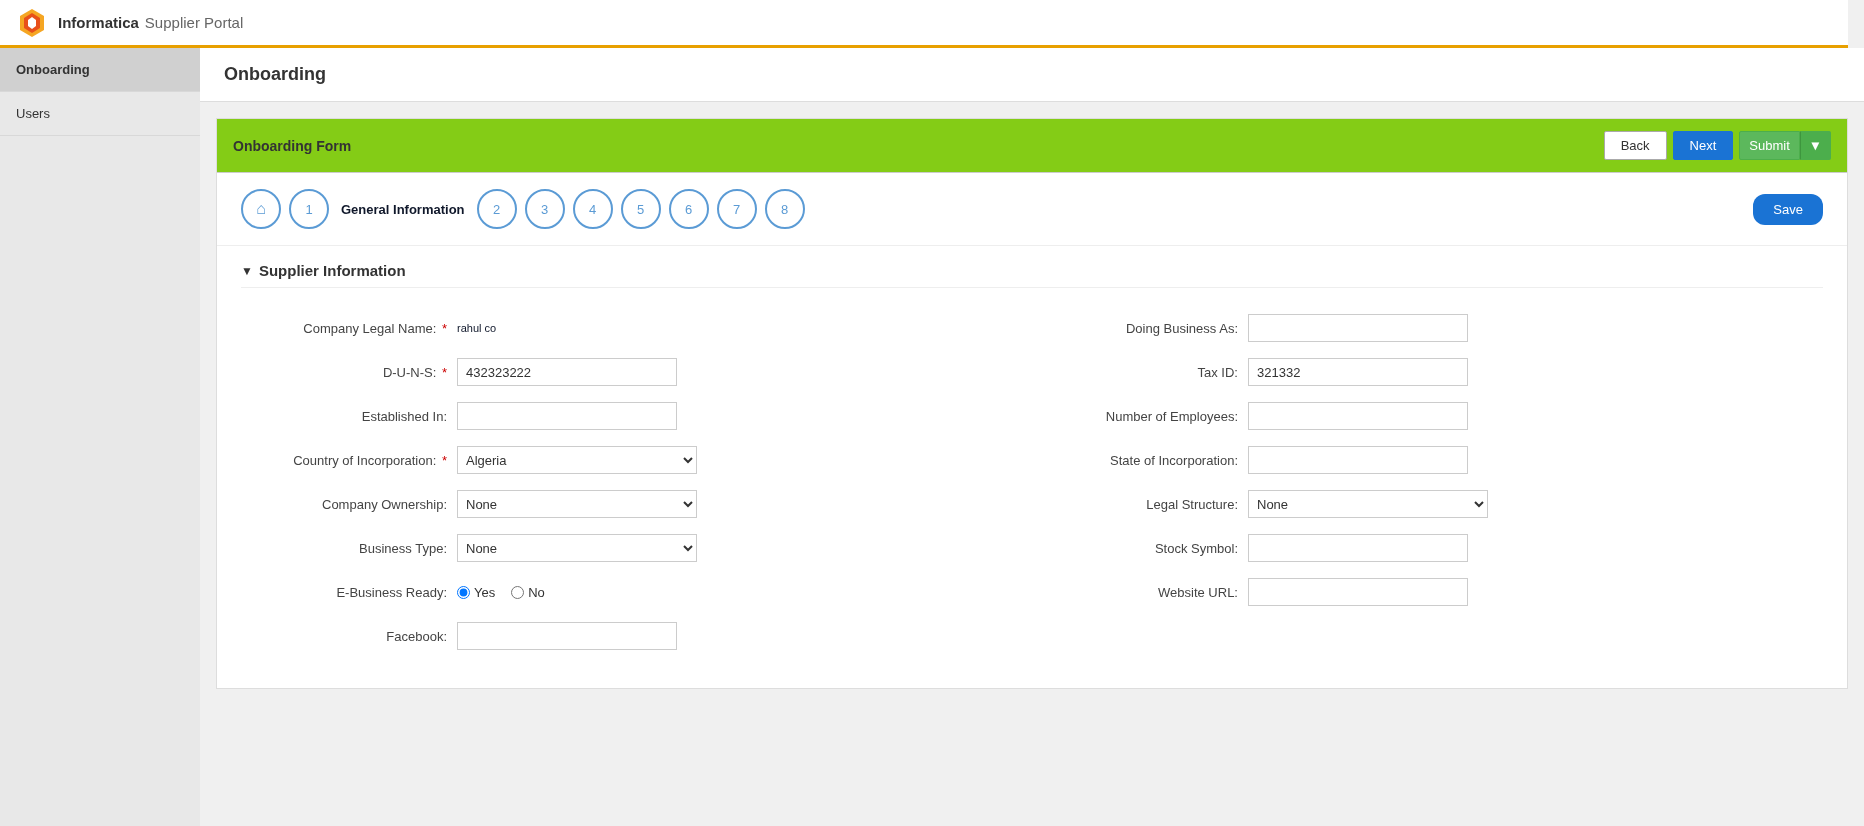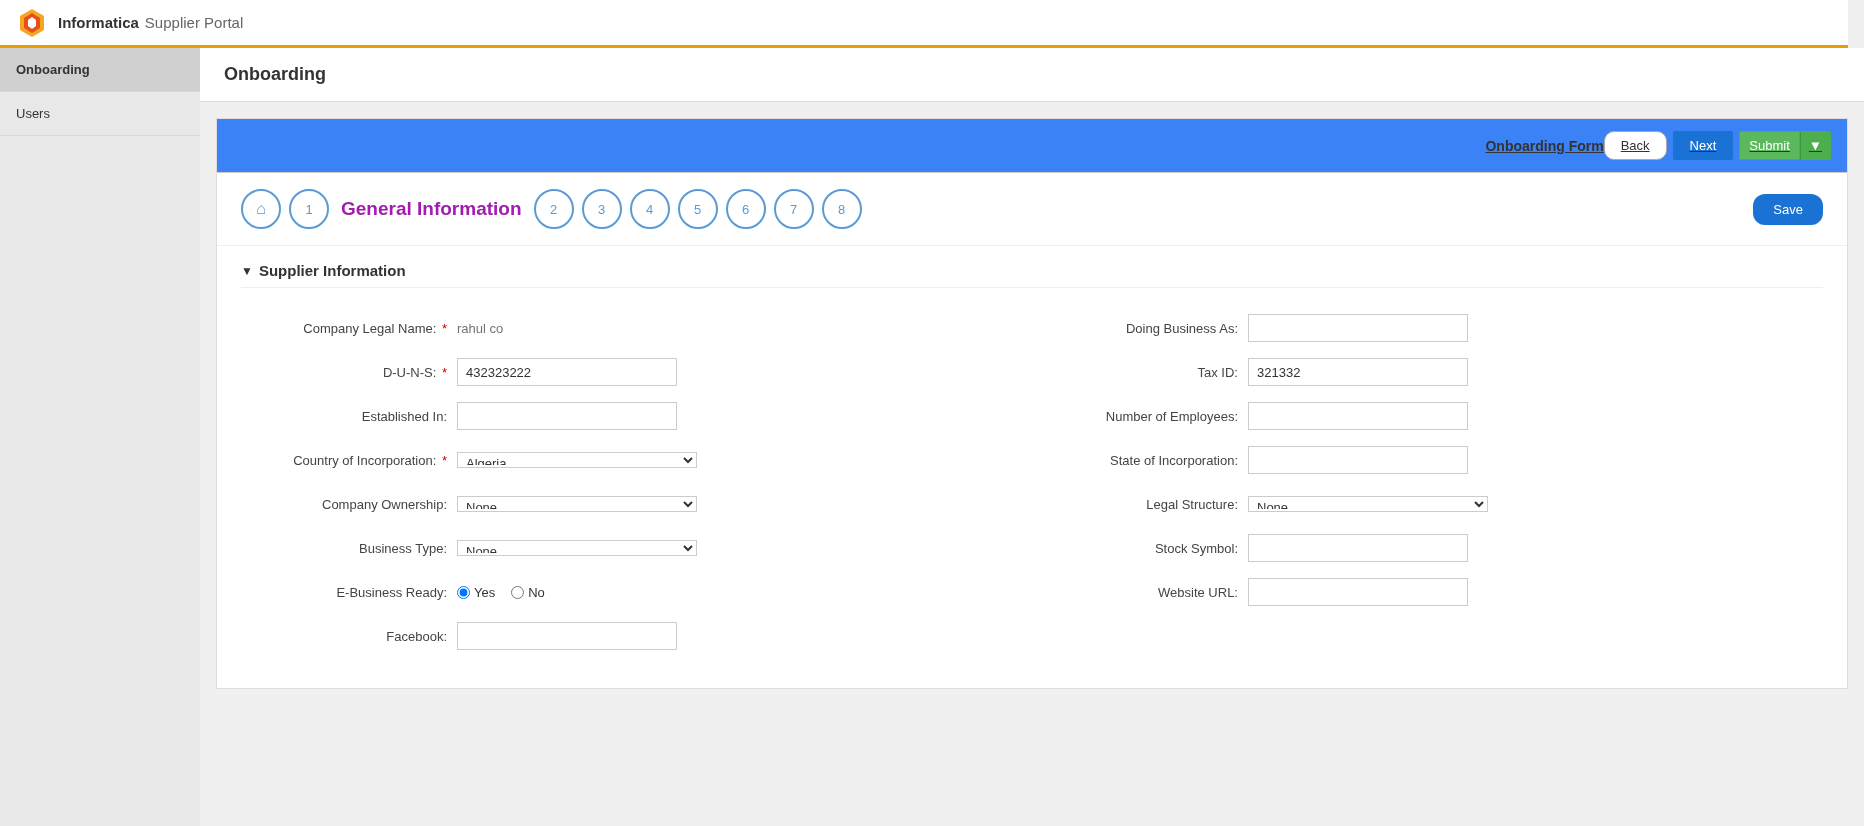--- a/index.html
+++ b/index.html
@@ -86,11 +86,10 @@
     .form-header {
       display: flex;
       align-items: center;
-      justify-content: flex-end;
-      background: #3b82f6;
+      justify-content: space-between;
+      background: #84cc16;
       padding: 12px 16px;
       border-bottom: 1px solid #ccc;
-      text-decoration: underline;
     }
     .form-header-title {
       font-size: 14px;

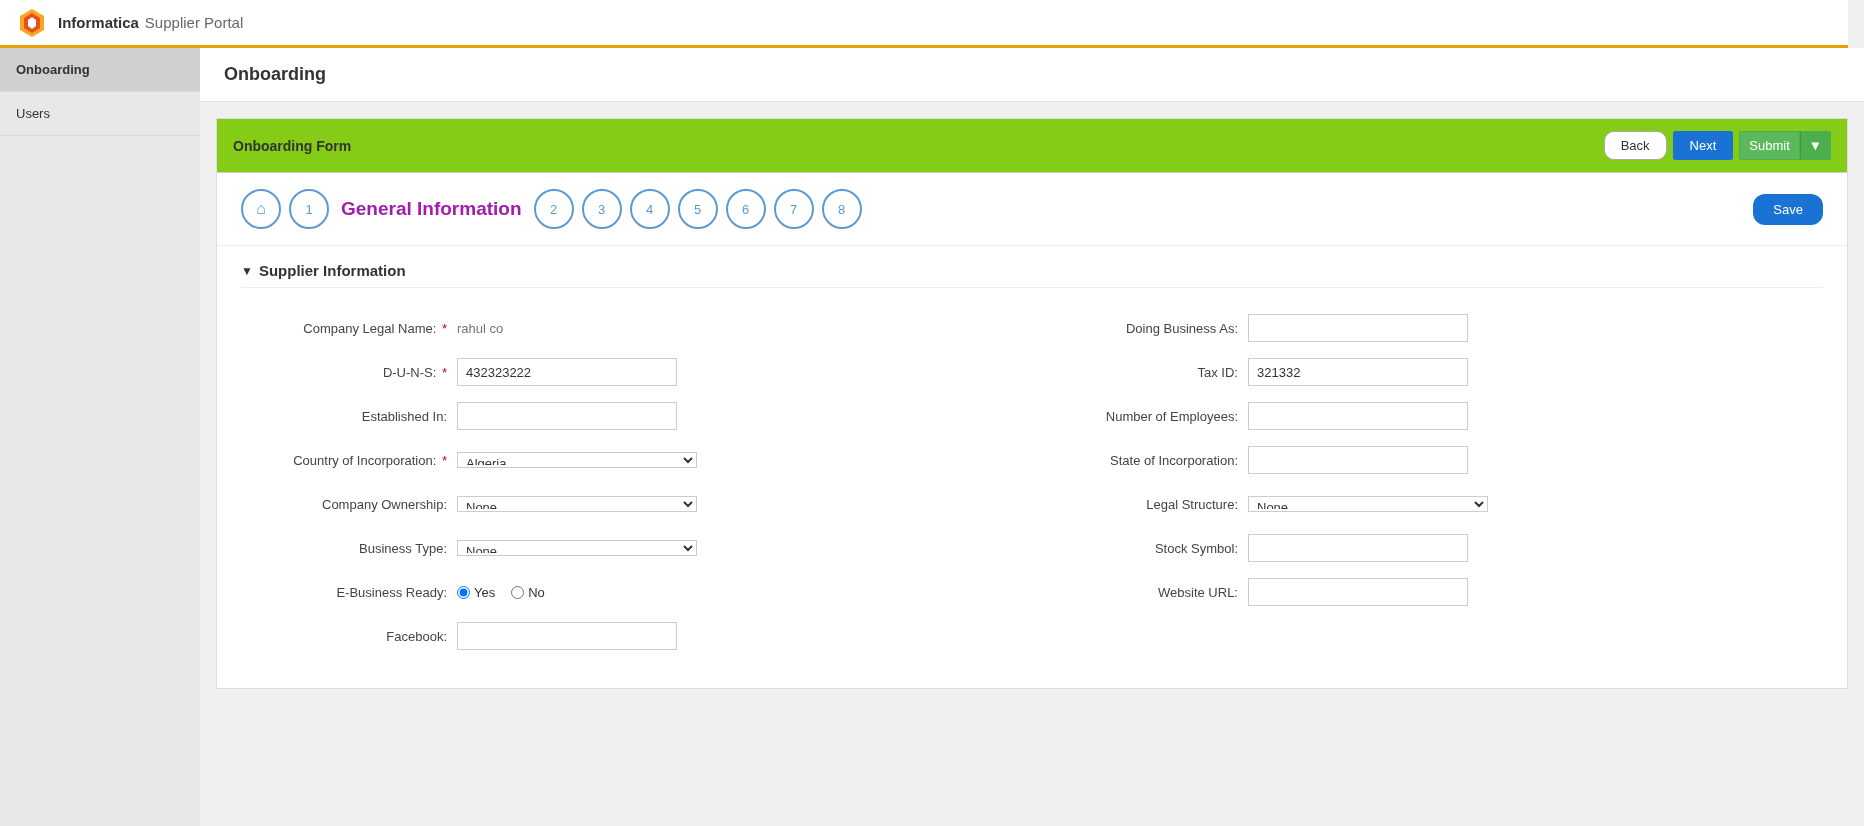--- a/index.html
+++ b/index.html
@@ -108,7 +108,7 @@
       cursor: pointer;
       font-size: 13px;
       color: #333;
-      border-radius: 10px;
+      border-radius: 2px;
     }
     .btn-next {
       background: #1a73d4;

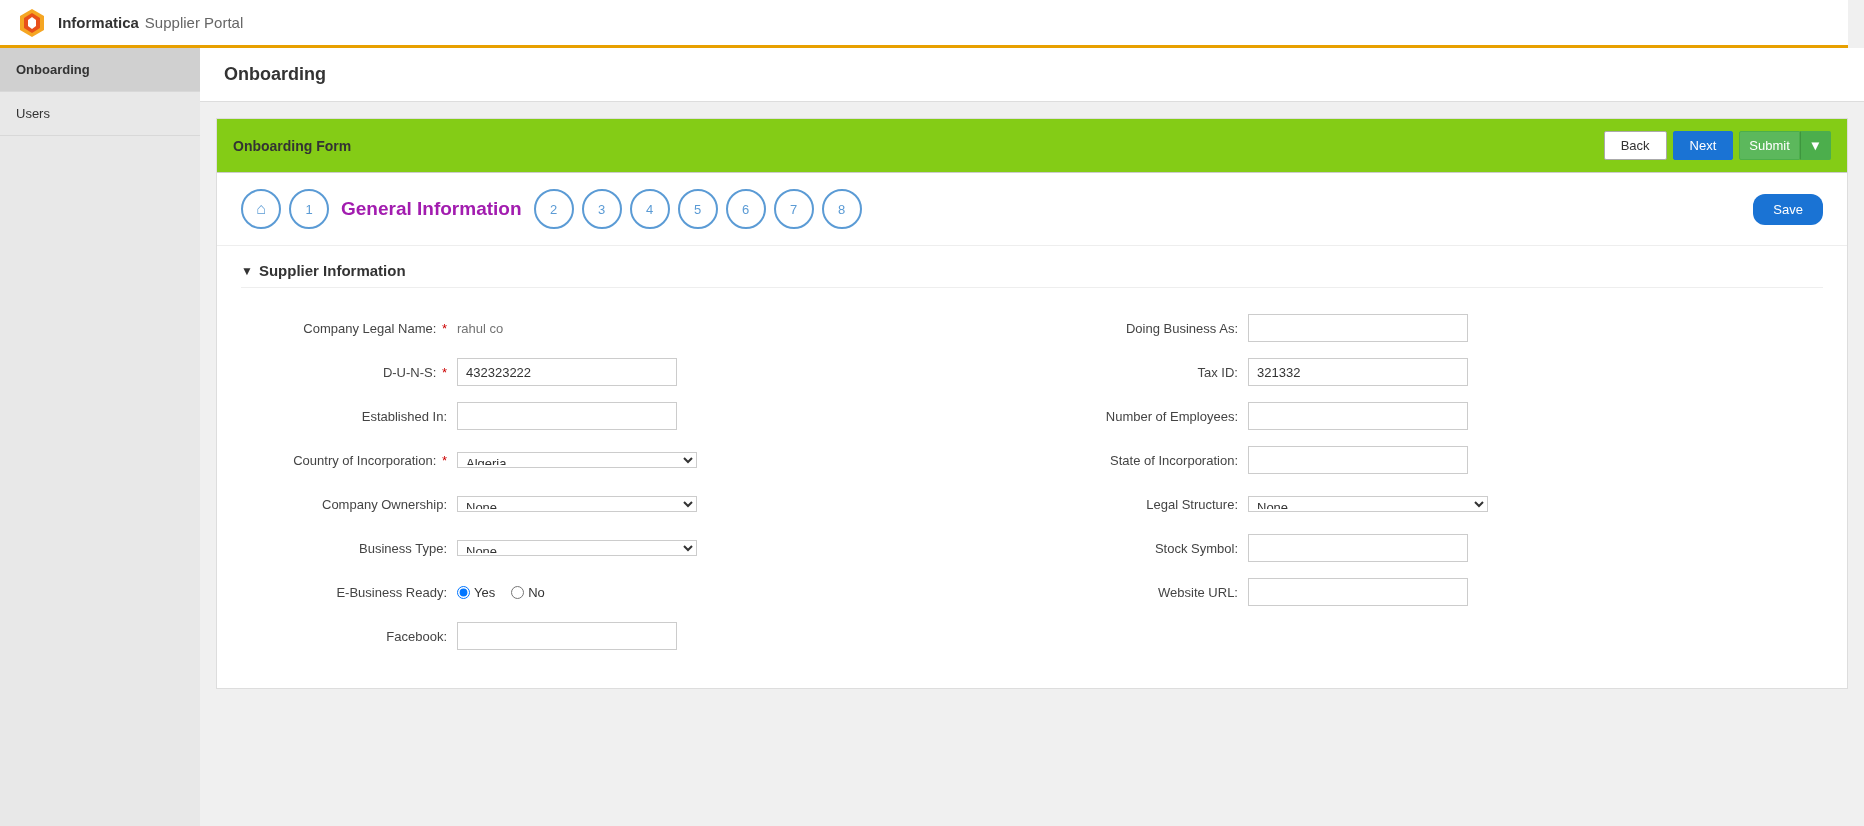--- a/index.html
+++ b/index.html
@@ -168,8 +168,8 @@
       font-size: 16px;
     }
     .step-label {
-      font-size: 19px;
-      color: #a21caf;
+      font-size: 13px;
+      color: #0f172a;
       font-weight: bold;
       margin: 0 4px;
     }

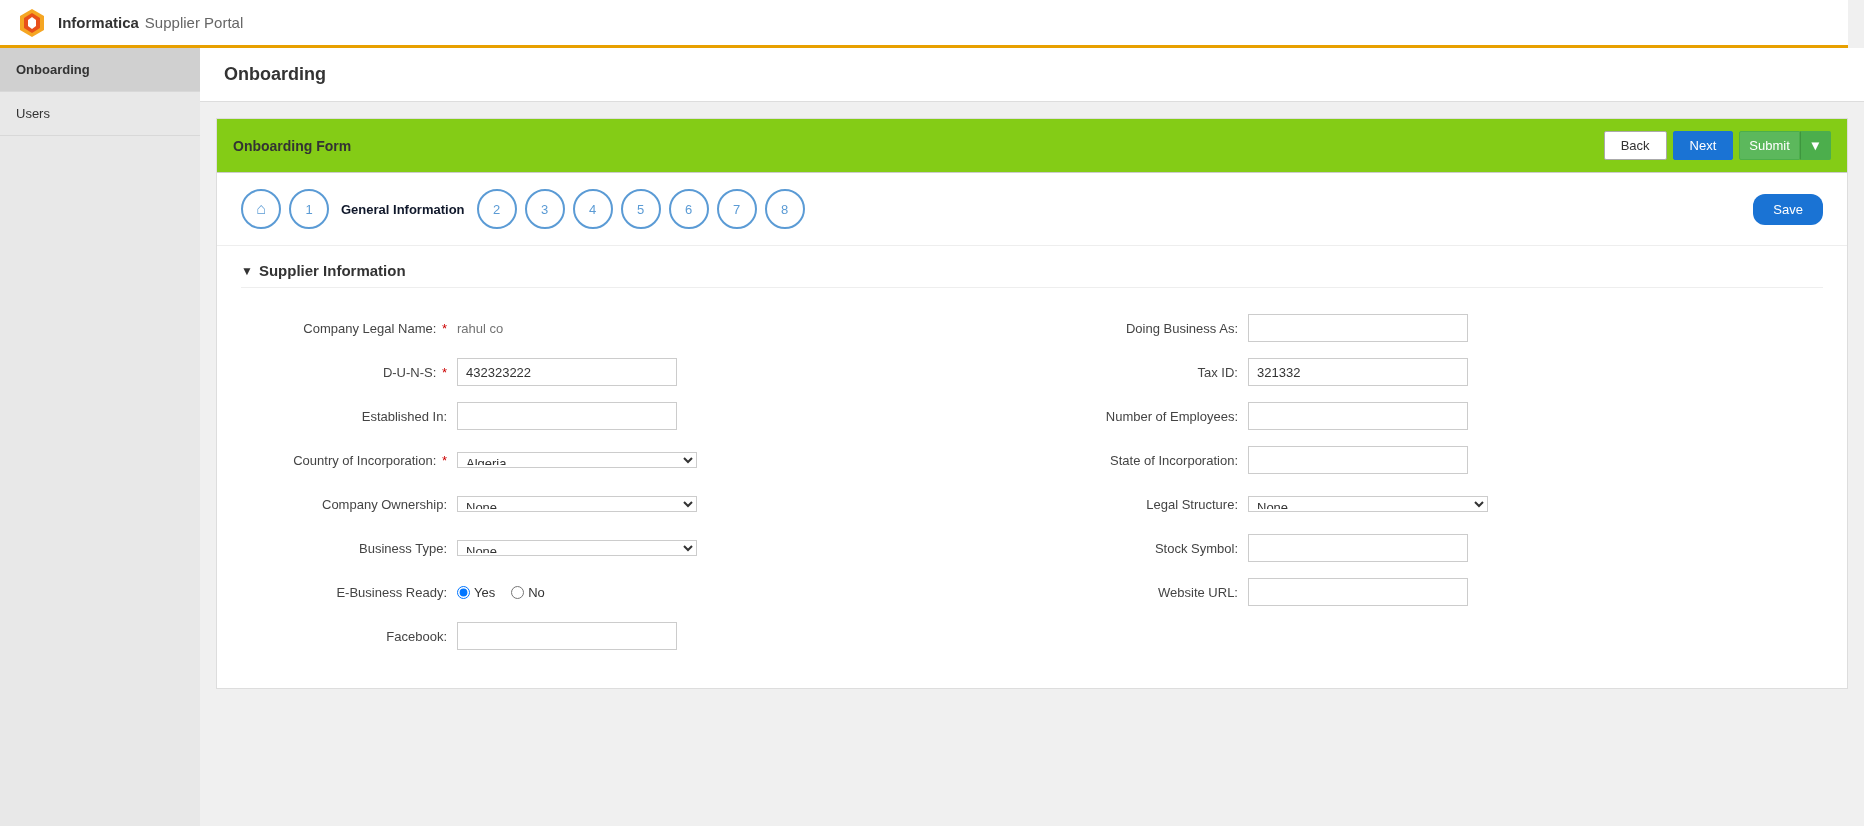--- a/index.html
+++ b/index.html
@@ -234,8 +234,8 @@
       margin-left: 2px;
     }
     .field-value {
-      font-size: 13px;
-      color: #737373;
+      font-size: 11px;
+      color: #0f172a;
       font-weight: normal;
     }
     .field-input {

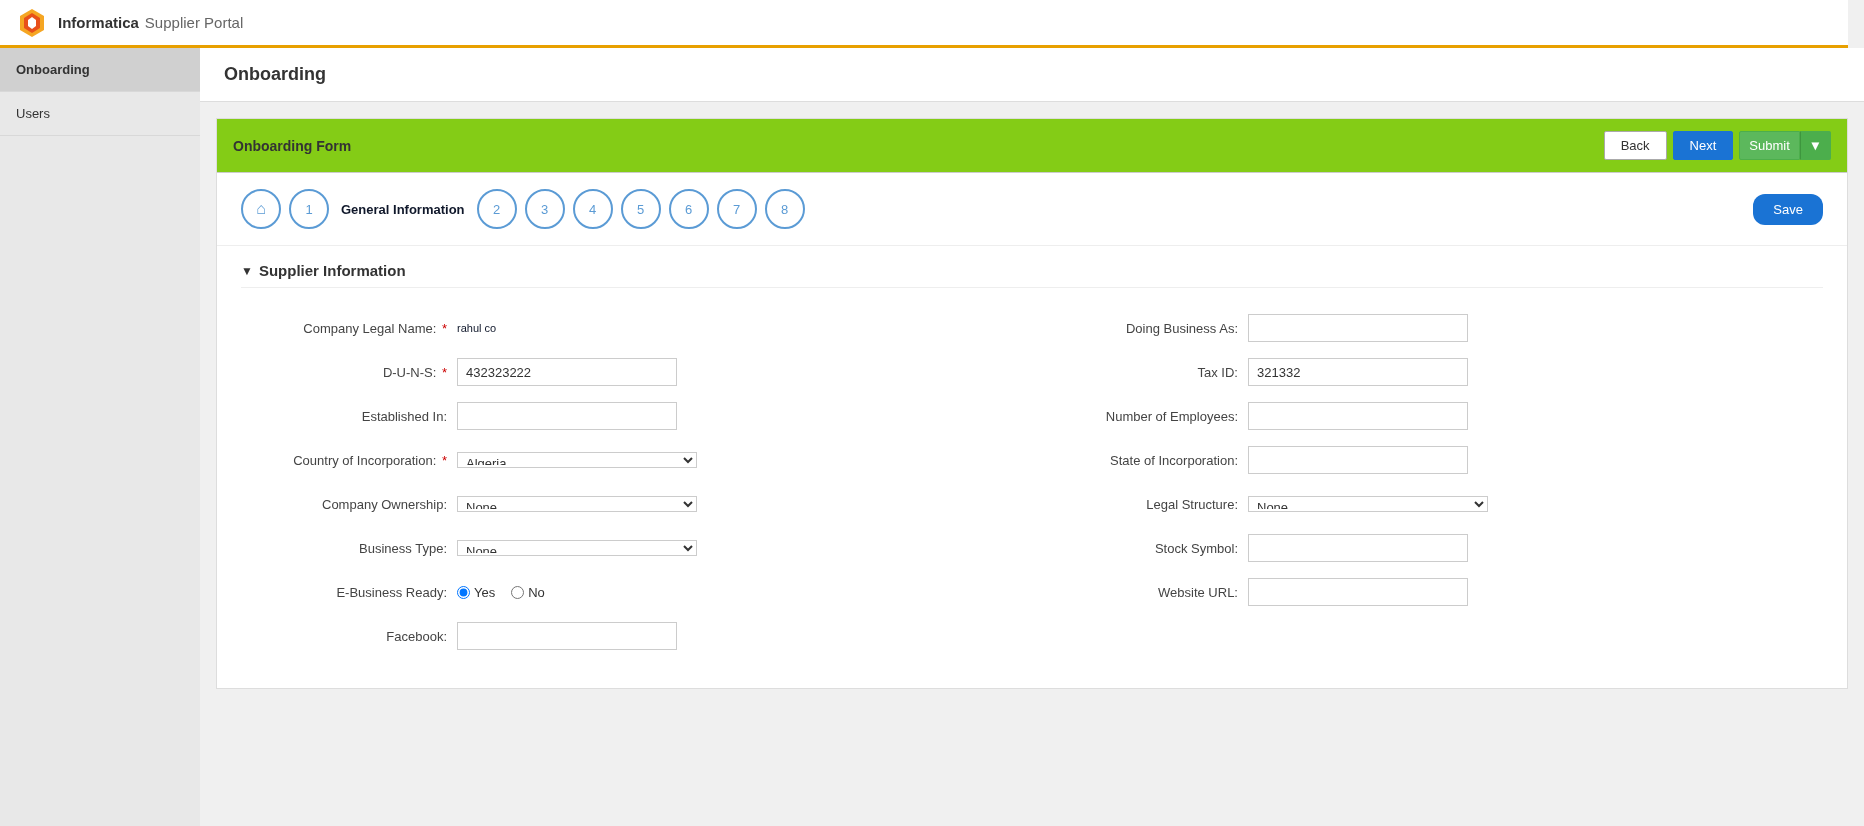--- a/index.html
+++ b/index.html
@@ -248,7 +248,7 @@
       color: #333;
     }
     .field-select {
-      height: 16px;
+      height: 28px;
       border: 1px solid #ccc;
       padding: 2px 4px;
       font-size: 13px;

